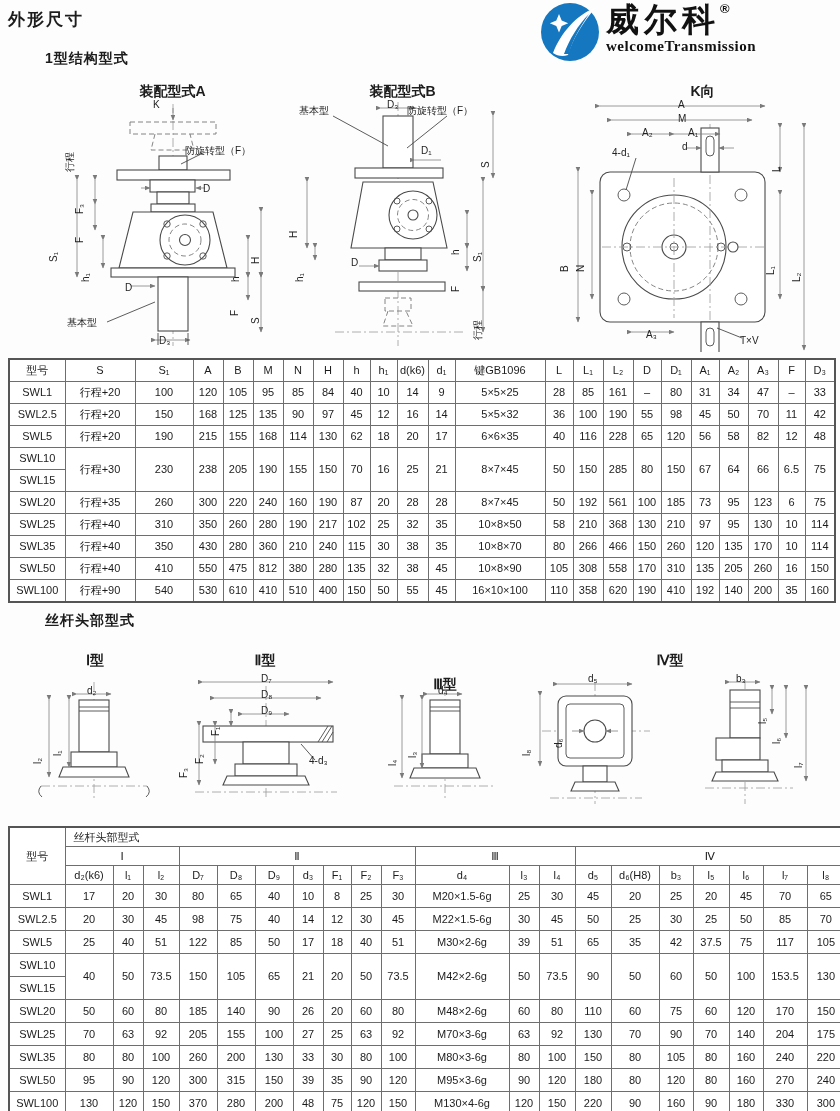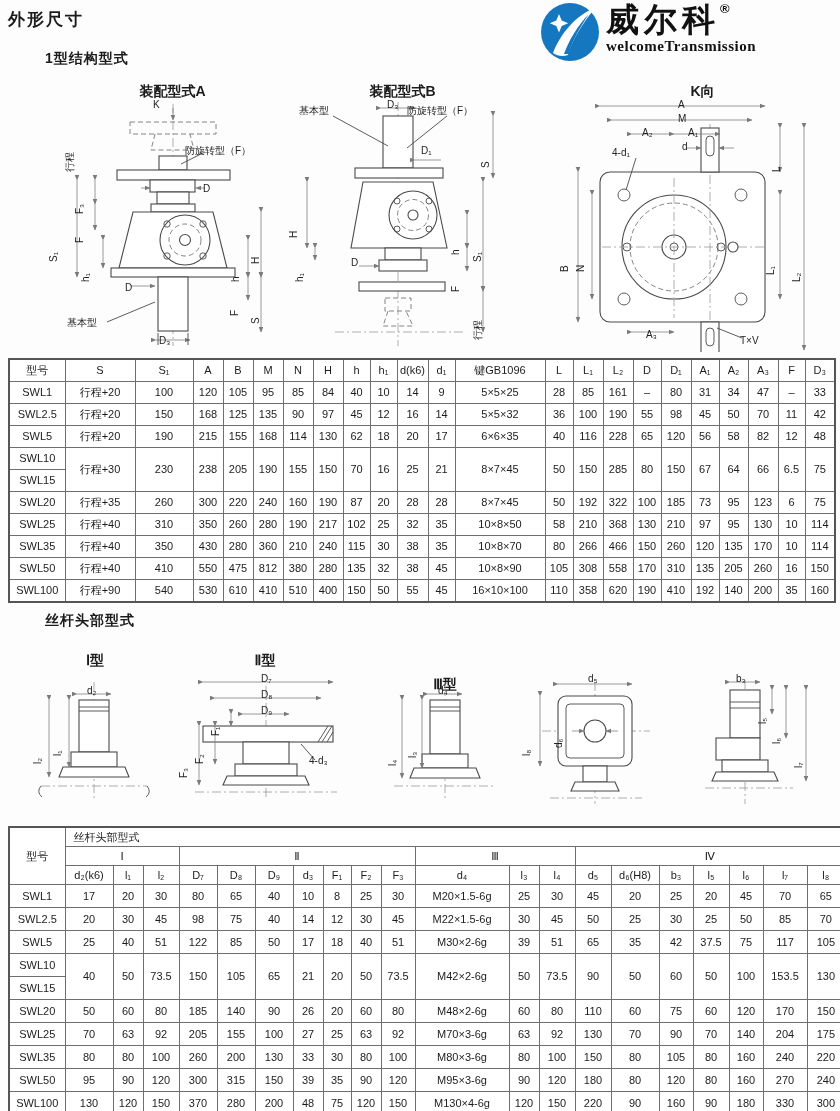--- a/index.html
+++ b/index.html
@@ -350,7 +350,7 @@
             <td>8×7×45</td>
             <td>50</td>
             <td>192</td>
-            <td>322</td>
+            <td>561</td>
             <td>100</td>
             <td>185</td>
             <td>73</td>

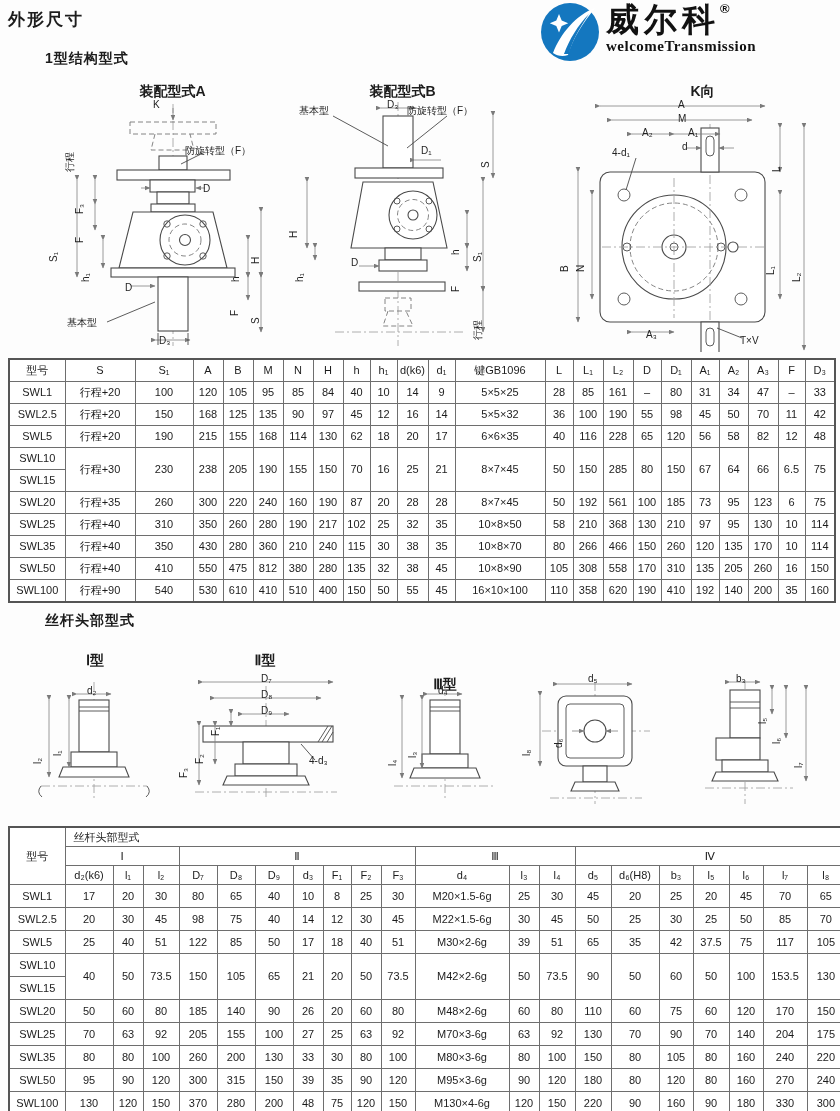--- a/index.html
+++ b/index.html
@@ -468,6 +468,7 @@
   <div class="caption" style="left:35px;top:652px;width:120px;">Ⅰ型</div>
   <div class="caption" style="left:185px;top:652px;width:160px;">Ⅱ型</div>
   <div class="caption" style="left:390px;top:652px;width:110px;margin-top:24px;">Ⅲ型</div>
+  <div class="caption" style="left:520px;top:652px;width:300px;">Ⅳ型</div>
 
   <div class="drawing" style="left:35px;top:674px;width:120px;height:140px;">
     <svg width="120" height="140" viewBox="0 0 120 140">

